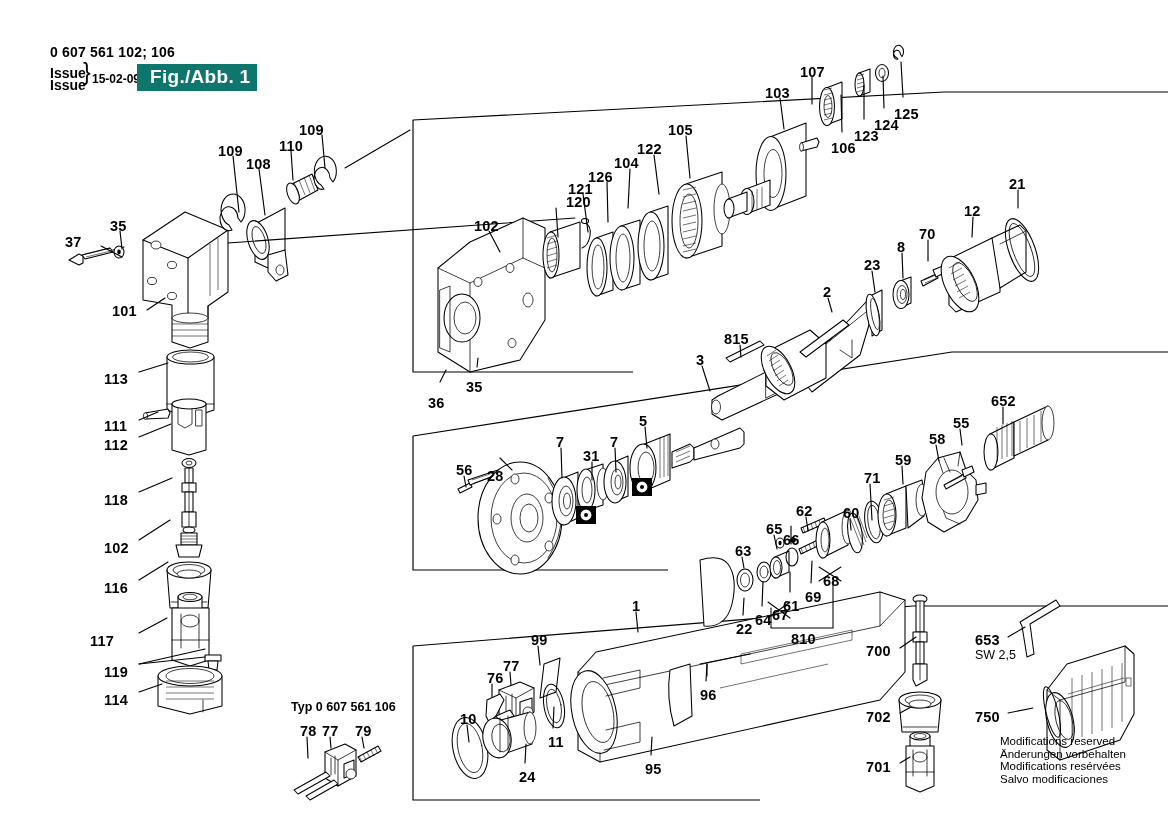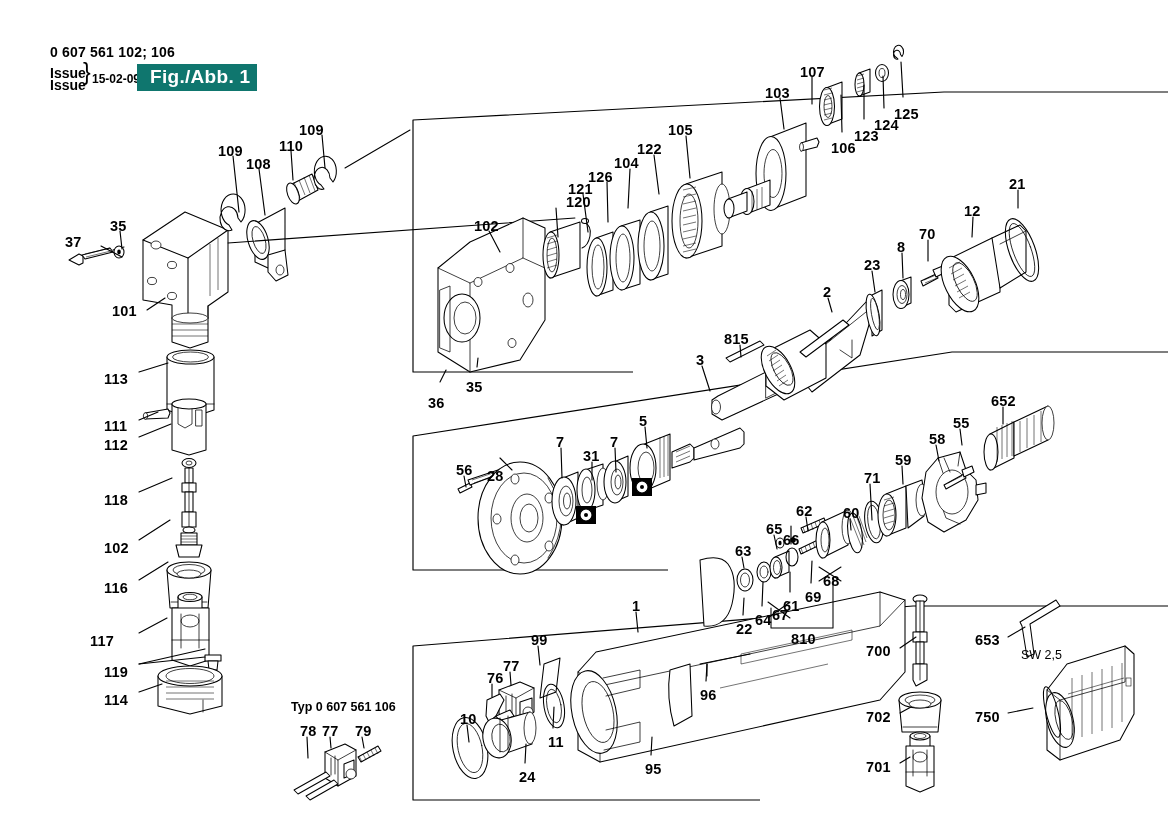--- a/index.html
+++ b/index.html
@@ -790,7 +790,7 @@
 
   <div class="typ" style="left:291px;top:700px;">Typ 0 607 561 106</div>
 
-  <div class="sw" style="left:975px;top:648px;margin-left:46px;">SW 2,5</div>
+  <div class="sw" style="left:975px;top:648px;">SW 2,5</div>
 
 
 </div>

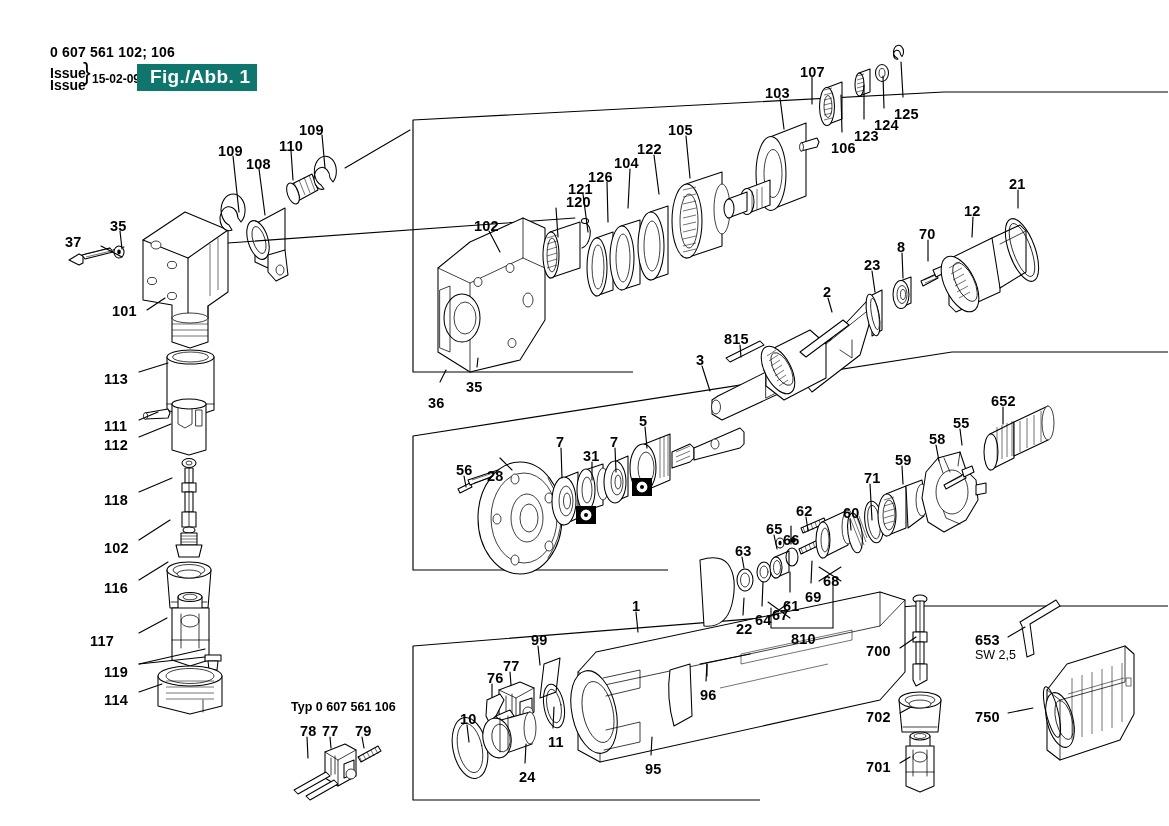--- a/index.html
+++ b/index.html
@@ -792,6 +792,12 @@
 
   <div class="sw" style="left:975px;top:648px;">SW 2,5</div>
 
+  <div class="notes" style="left:1000px;top:735px;">
+    <div>Modifications reserved</div>
+    <div>Änderungen vorbehalten</div>
+    <div>Modifications resérvées</div>
+    <div>Salvo modificaciones</div>
+  </div>
 
 </div>
 

